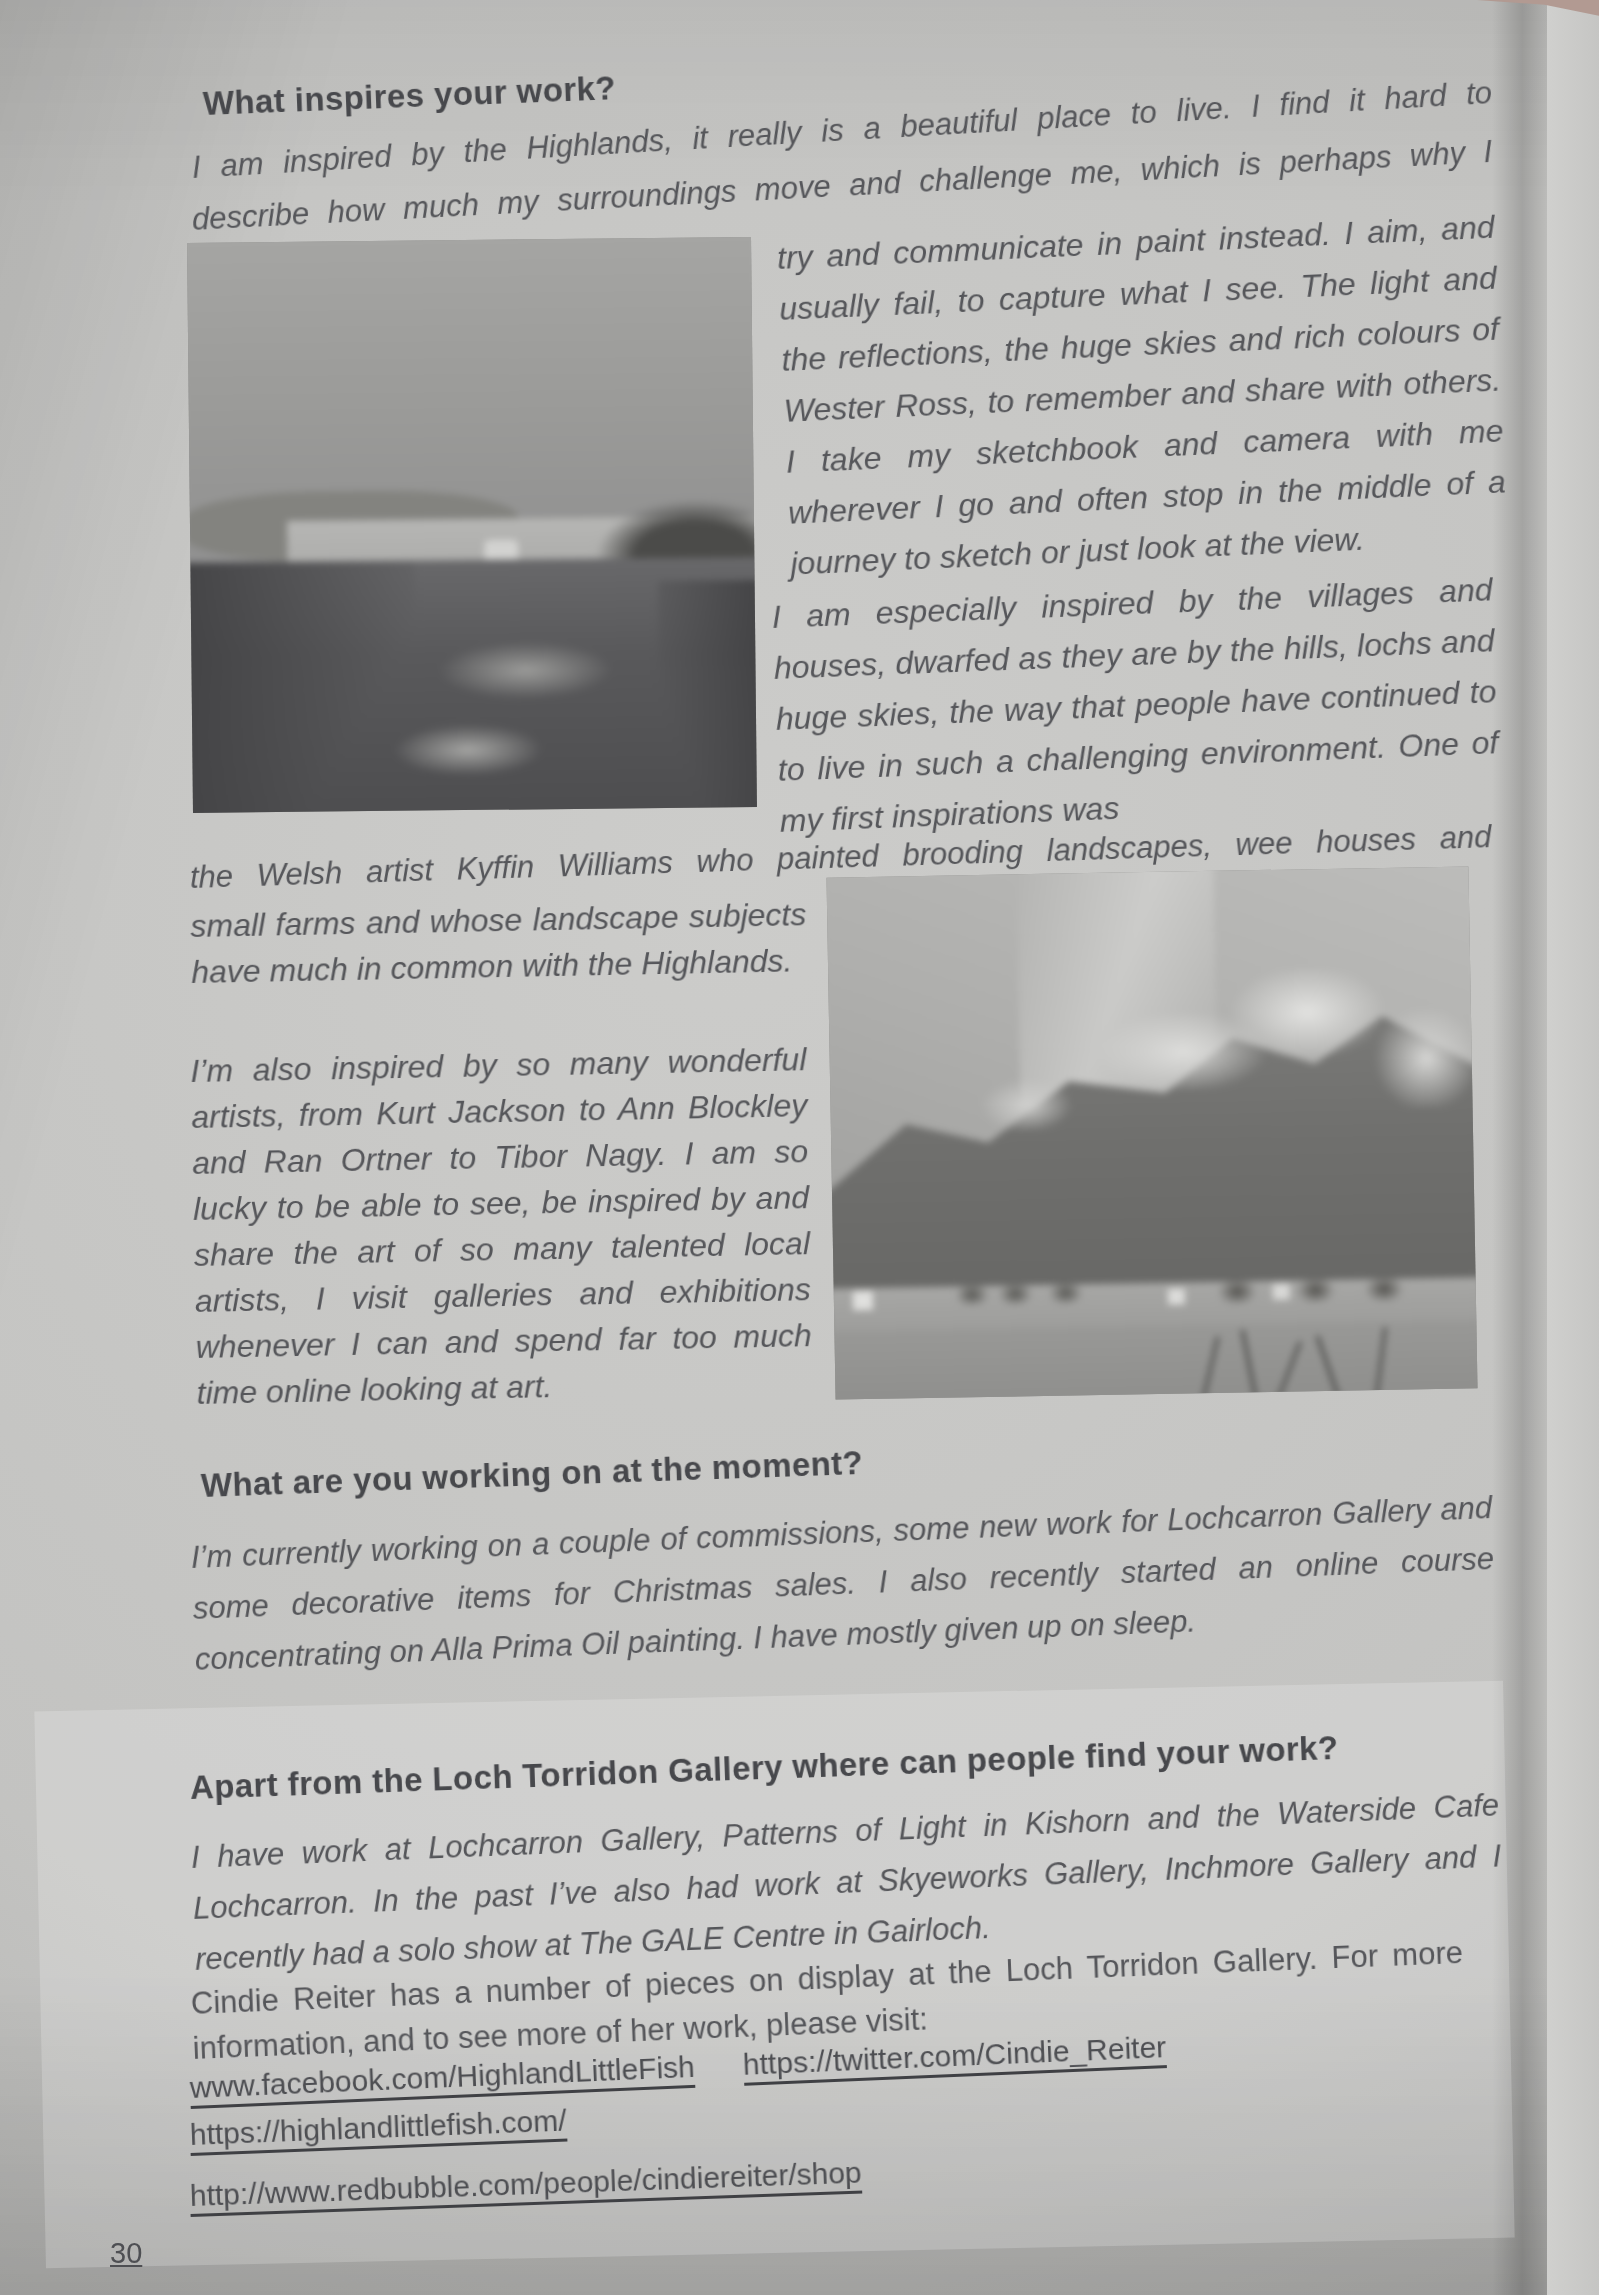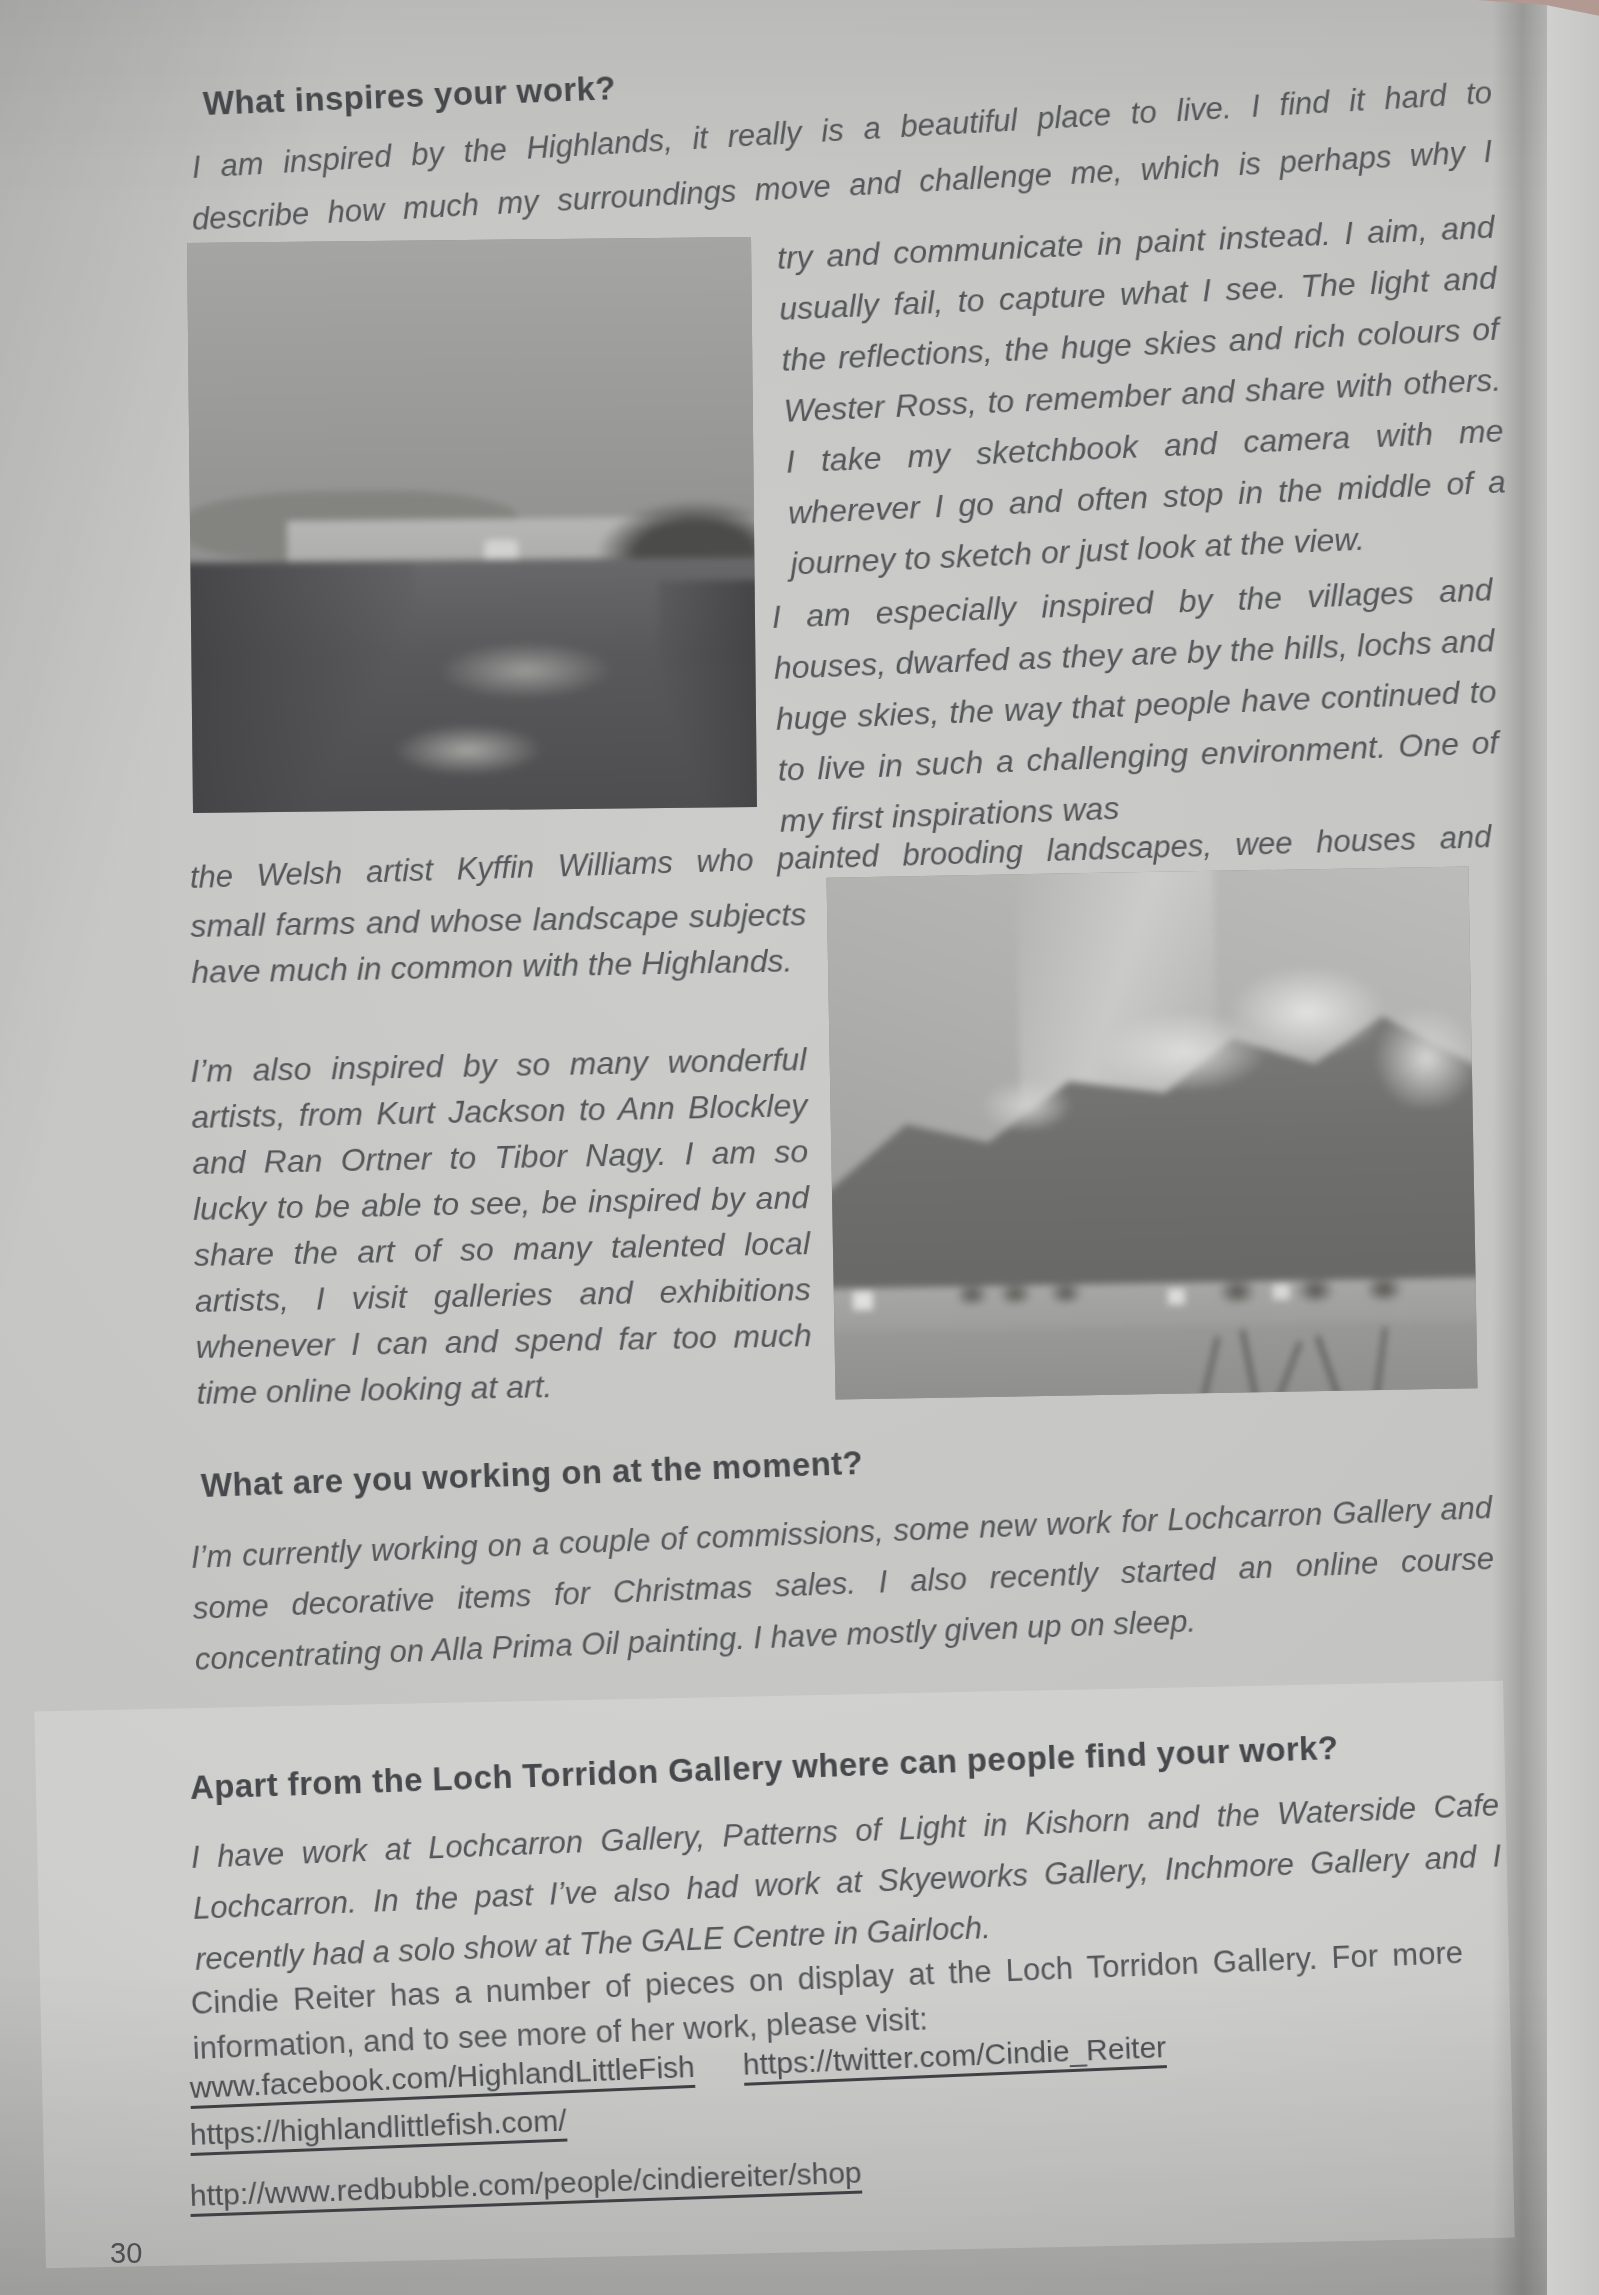--- a/index.html
+++ b/index.html
@@ -108,7 +108,7 @@
   <a class="link" href="#">http://www.redbubble.com/people/cindiereiter/shop</a>
 </div>
 
-<div class="abs txt page-num" style="left:110px;top:2237px;">30</div>
+<div class="abs txt page-num" style="left:110px;top:2237px;text-decoration:underline;">30</div>
 
 
 </body></html>

